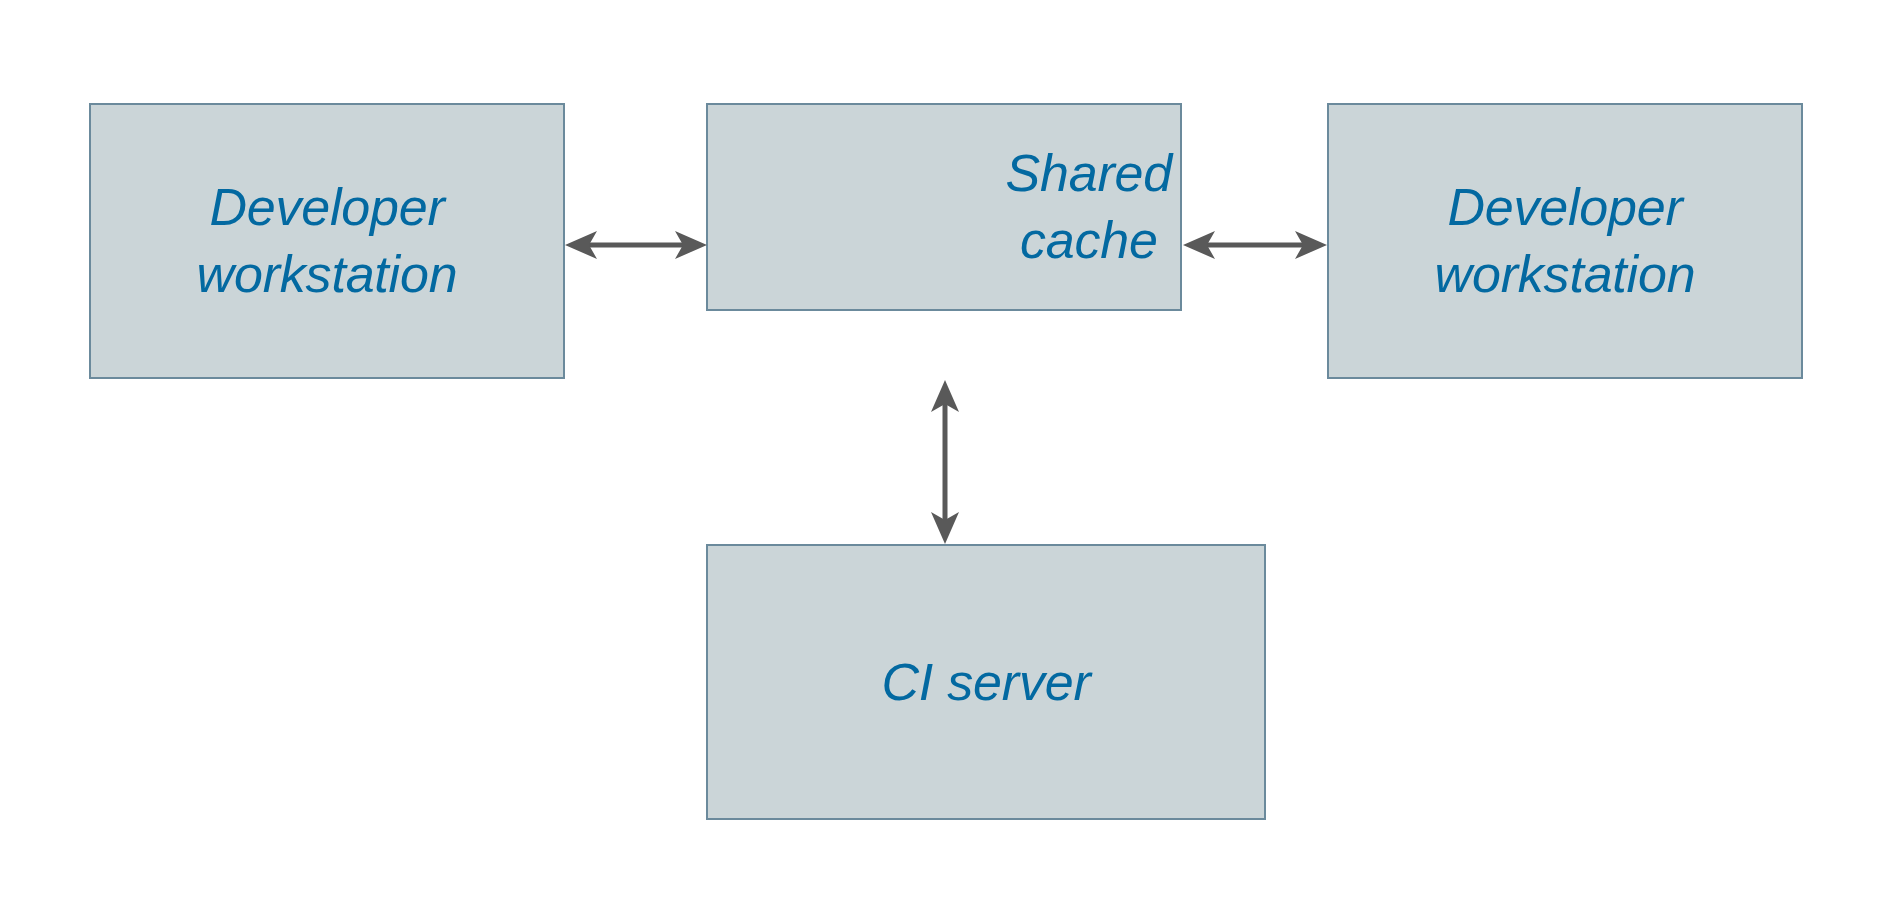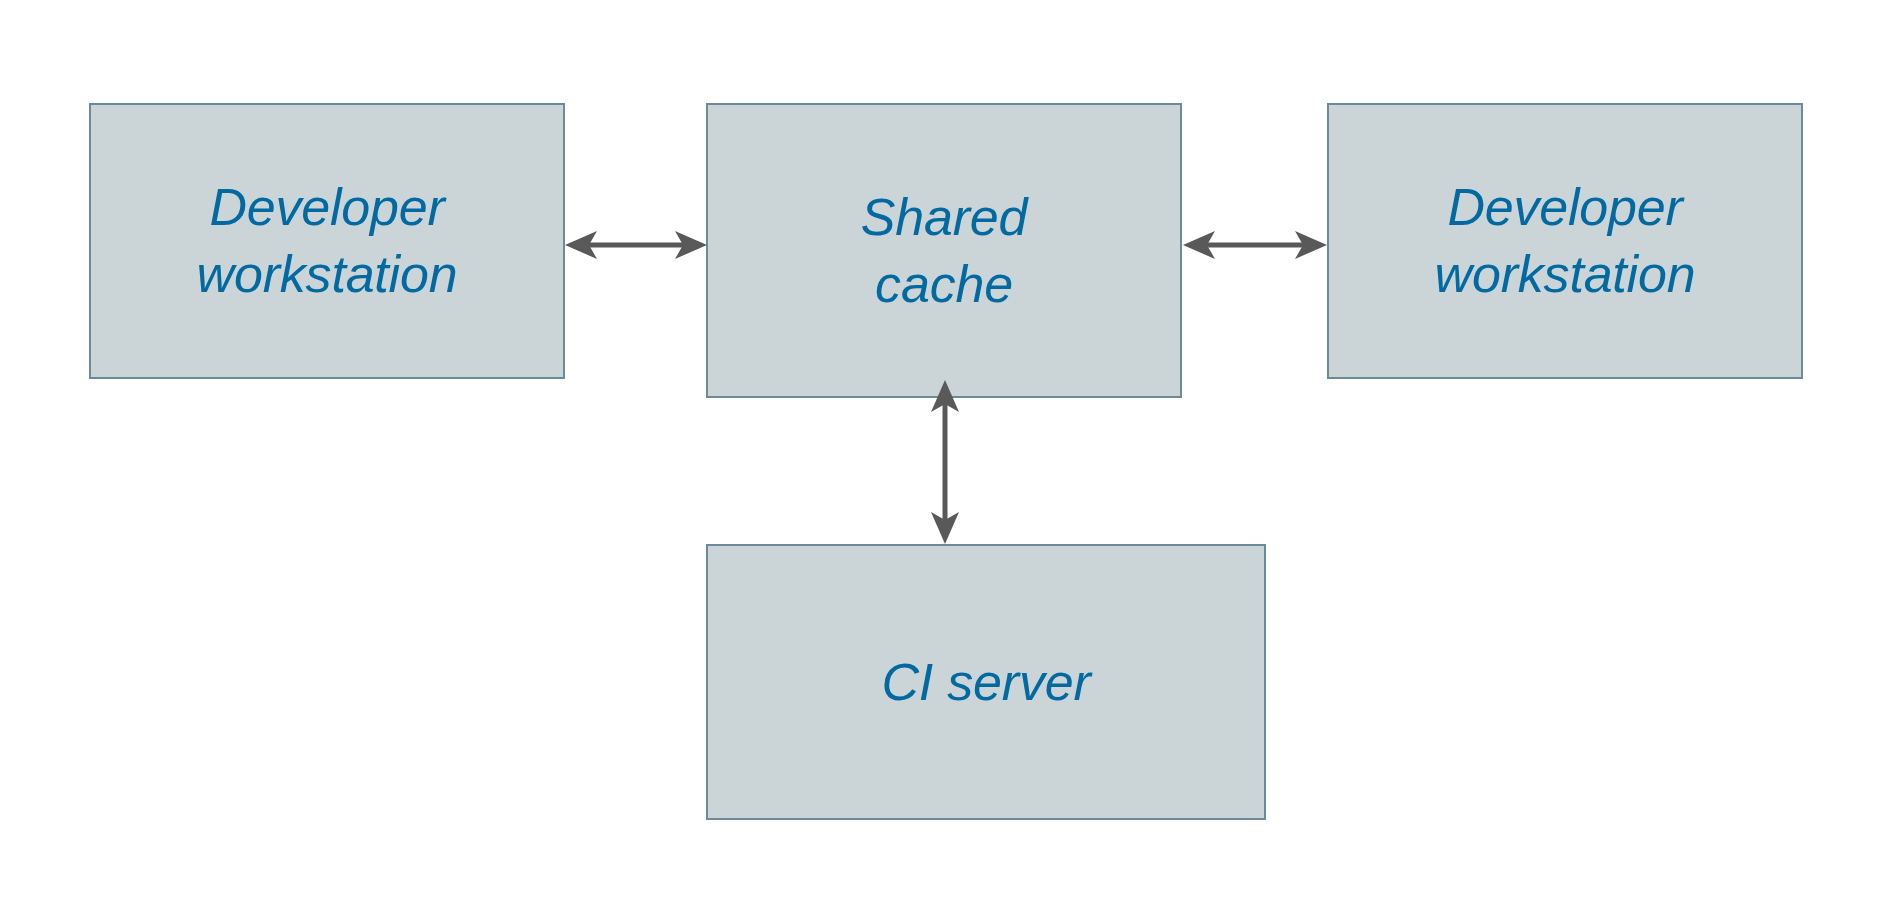--- a/index.html
+++ b/index.html
@@ -57,7 +57,7 @@
 workstation</span>
   </div>
 
-  <div class="node" style="left:706px; top:103px; width:476px; height:295px;">
+  <div class="node" style="left:706px; top:103px; width:476px; height:208px;justify-content:flex-end;">
     <span class="node-label">Shared
 cache</span>
   </div>

